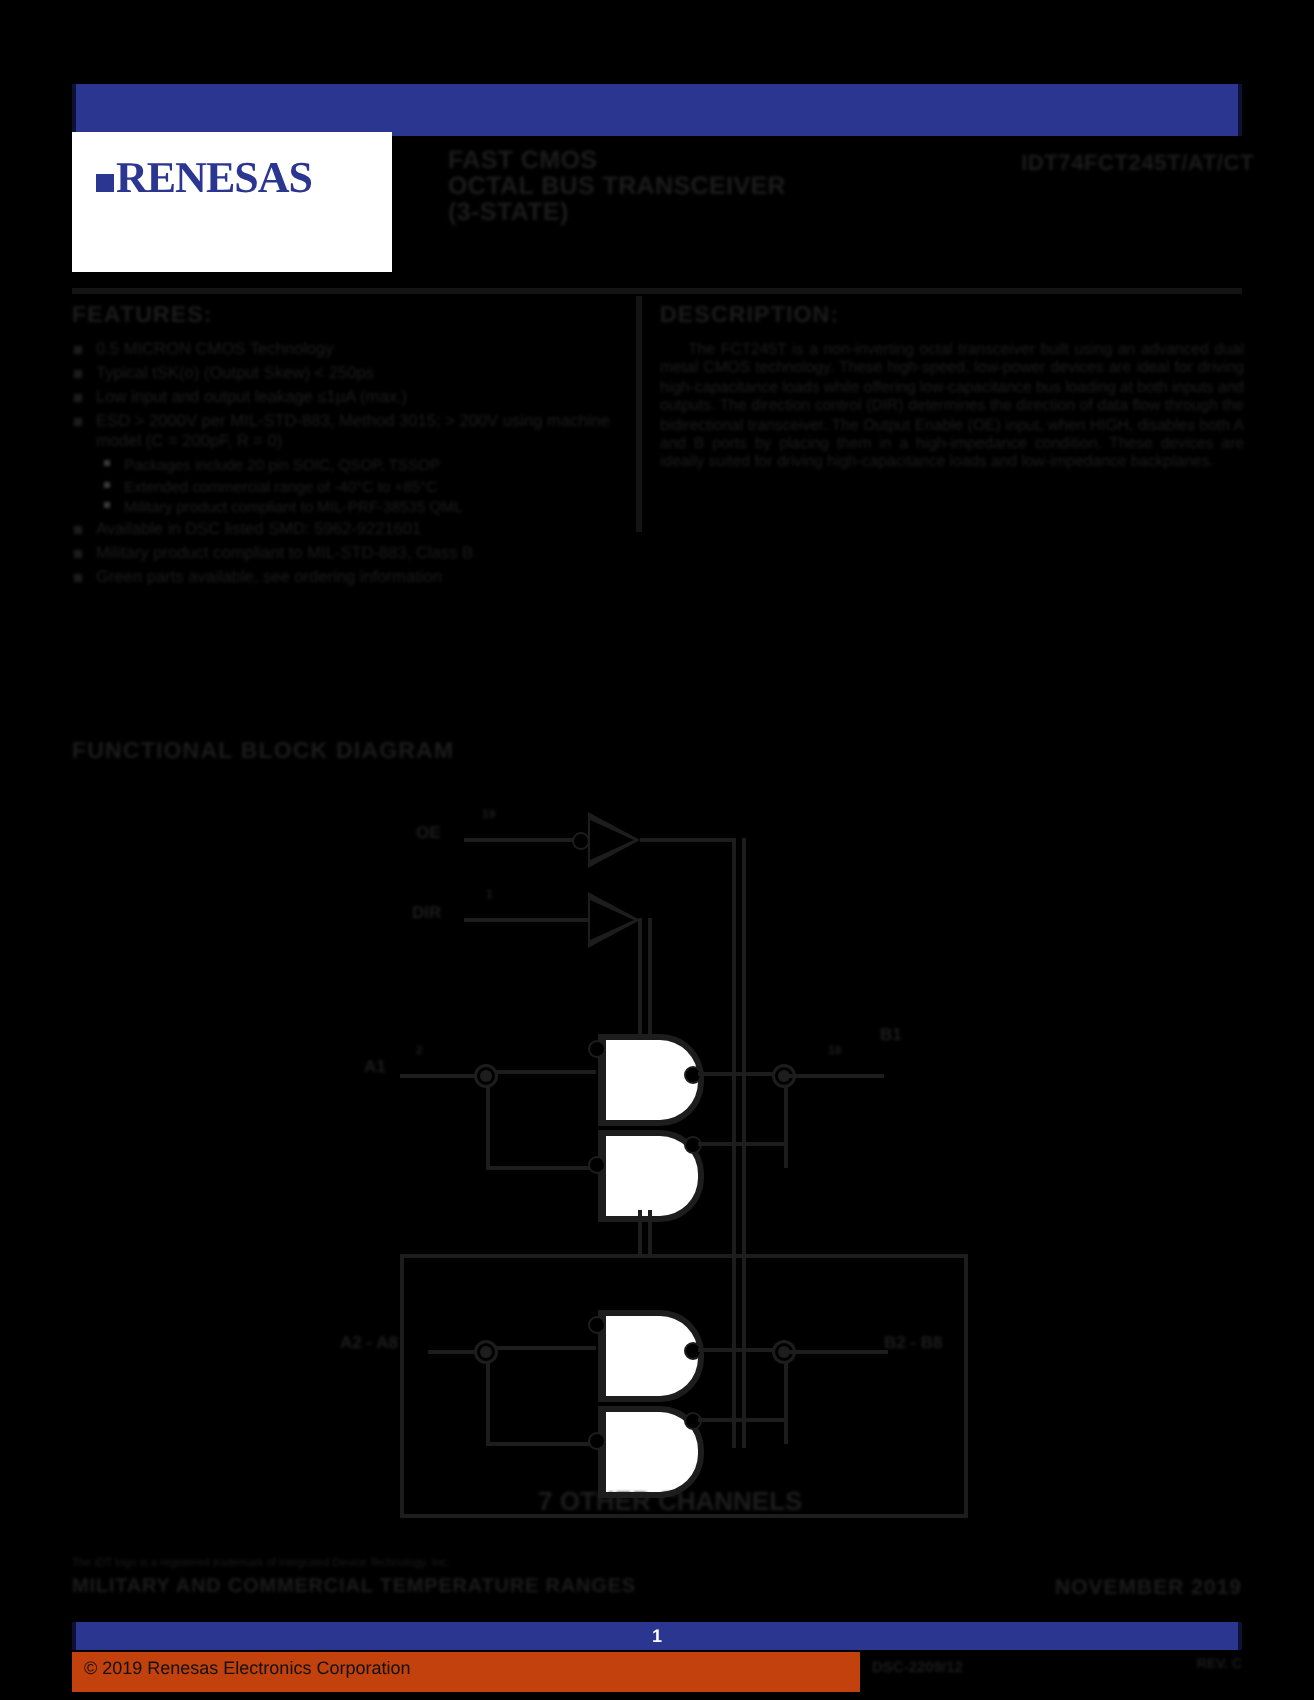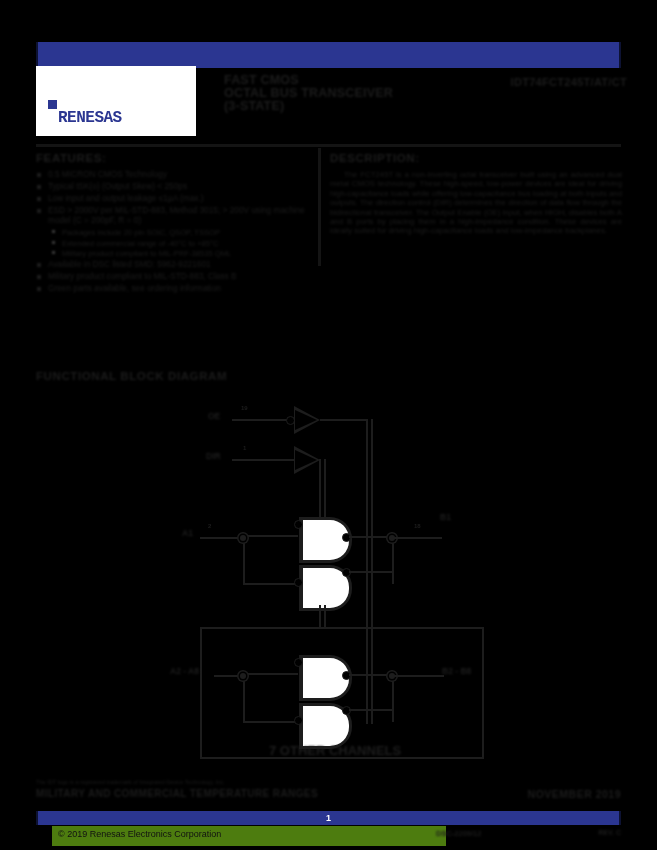--- a/index.html
+++ b/index.html
@@ -16,8 +16,8 @@
   .logo-box{position:absolute;left:36px;top:66px;width:160px;height:70px;background:#fff;}
   .logo{position:absolute;left:12px;top:12px;display:flex;align-items:center;}
   .logo .sq{width:9px;height:9px;background:#2b3691;margin-right:1px;margin-top:5px;}
-  .logo .word{font-family:Liberation Mono, monospace;font-size:16px;font-weight:bold;
-       color:#2b3691;letter-spacing:-0.5px;line-height:1;margin-top:32px;}
+  .logo .word{font-family:Liberation Serif, serif;font-size:22px;font-weight:bold;
+       color:#2b3691;letter-spacing:-0.5px;line-height:1;}
 
   .title-block{position:absolute;left:224px;top:74px;width:250px;}
   .title-l{font-size:12.5px;font-weight:bold;color:#1c1c1c;line-height:13px;

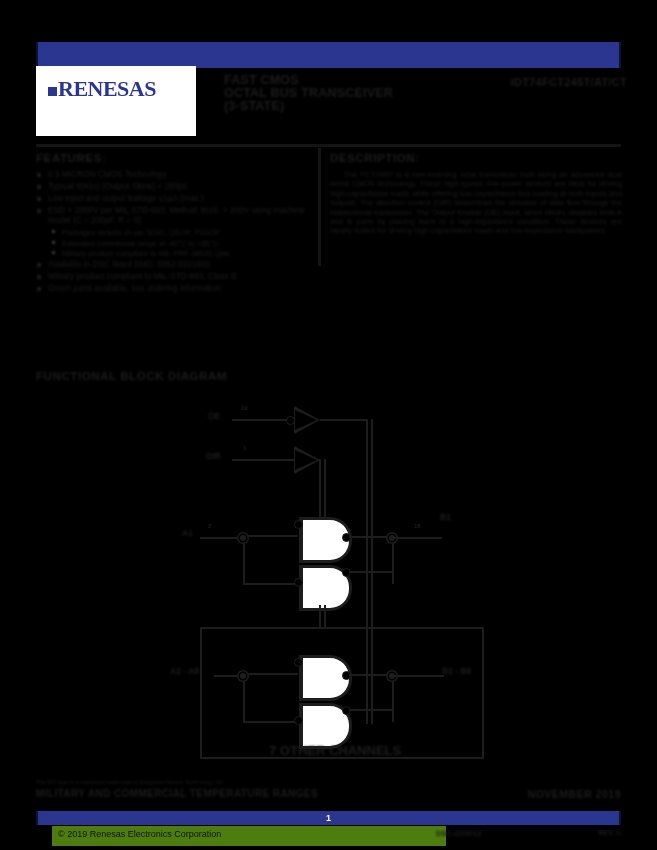--- a/index.html
+++ b/index.html
@@ -90,7 +90,7 @@
   .pagenum{position:absolute;left:0;top:0;width:100%;text-align:center;color:#fff;
       font-size:9px;font-weight:bold;line-height:14px;}
 
-  .copy-box{position:absolute;left:52px;top:826px;width:394px;height:20px;background:#4d7c0f;}
+  .copy-box{position:absolute;left:36px;top:826px;width:394px;height:20px;background:#c2410c;}
   .copy{position:absolute;left:6px;top:3px;font-size:9px;color:#111;}
   .foot-mid{position:absolute;left:436px;top:829px;font-size:7.5px;color:#1c1c1c;
       filter:blur(0.9px);font-weight:bold;}

